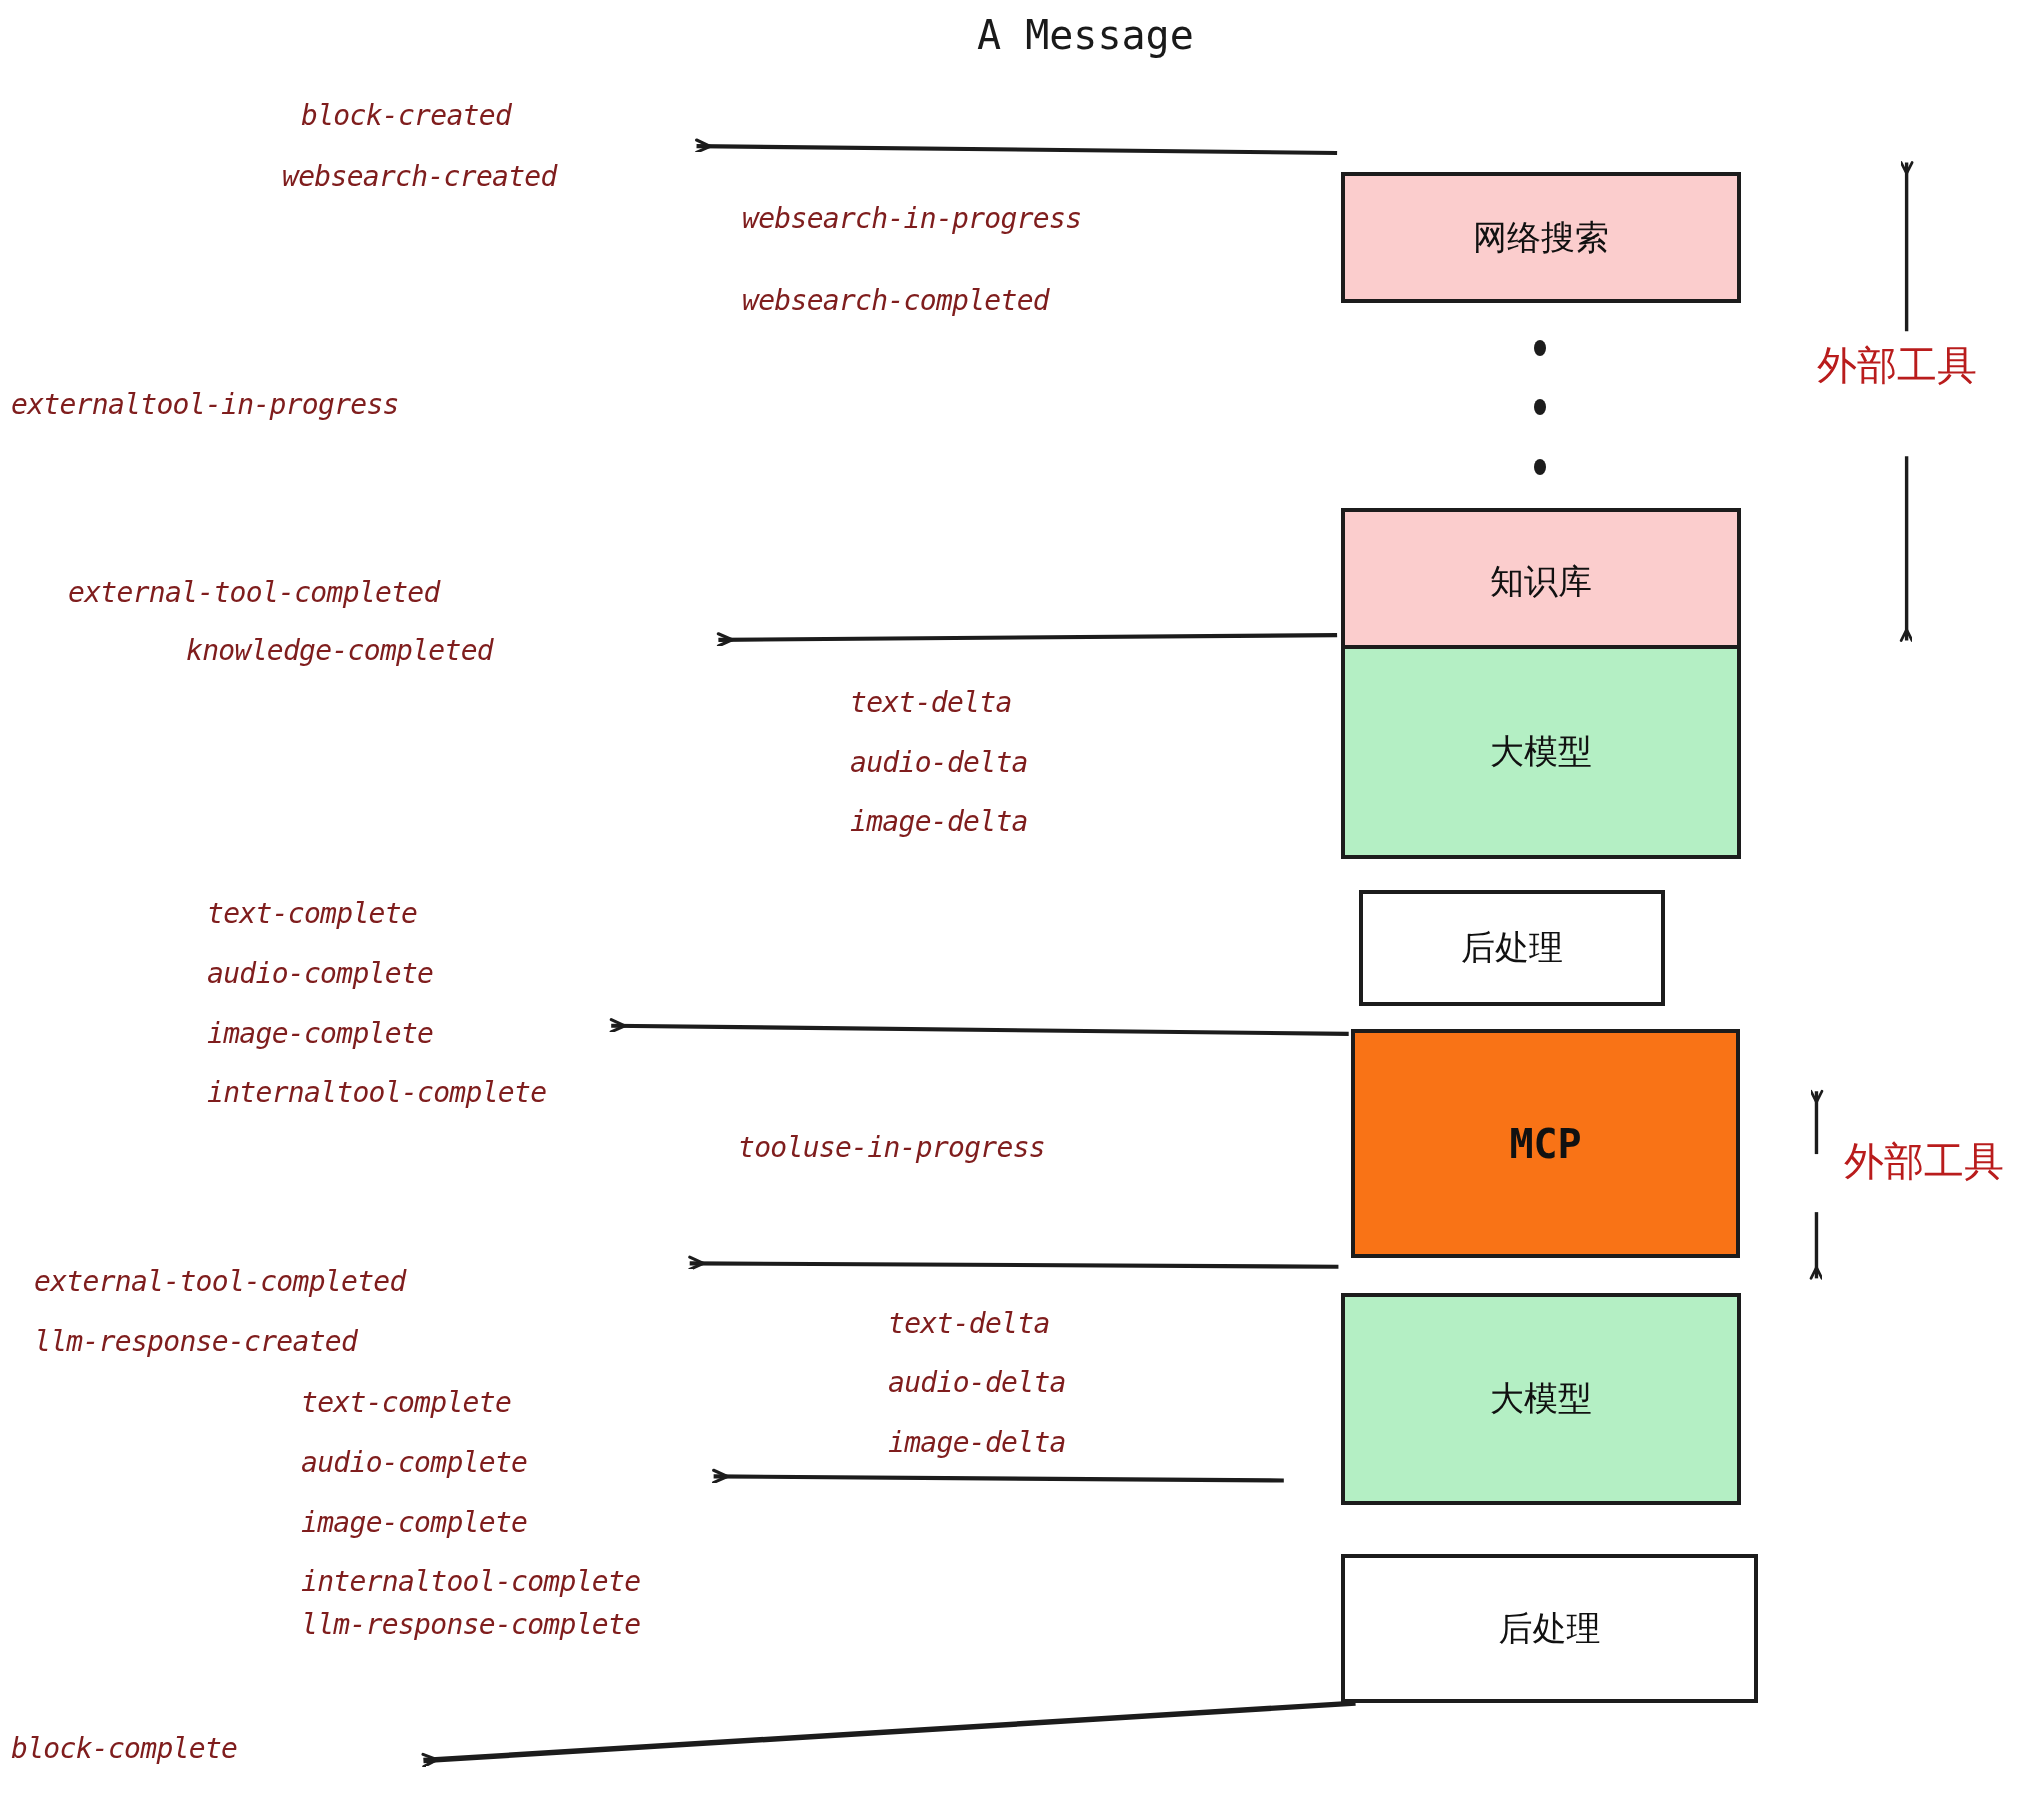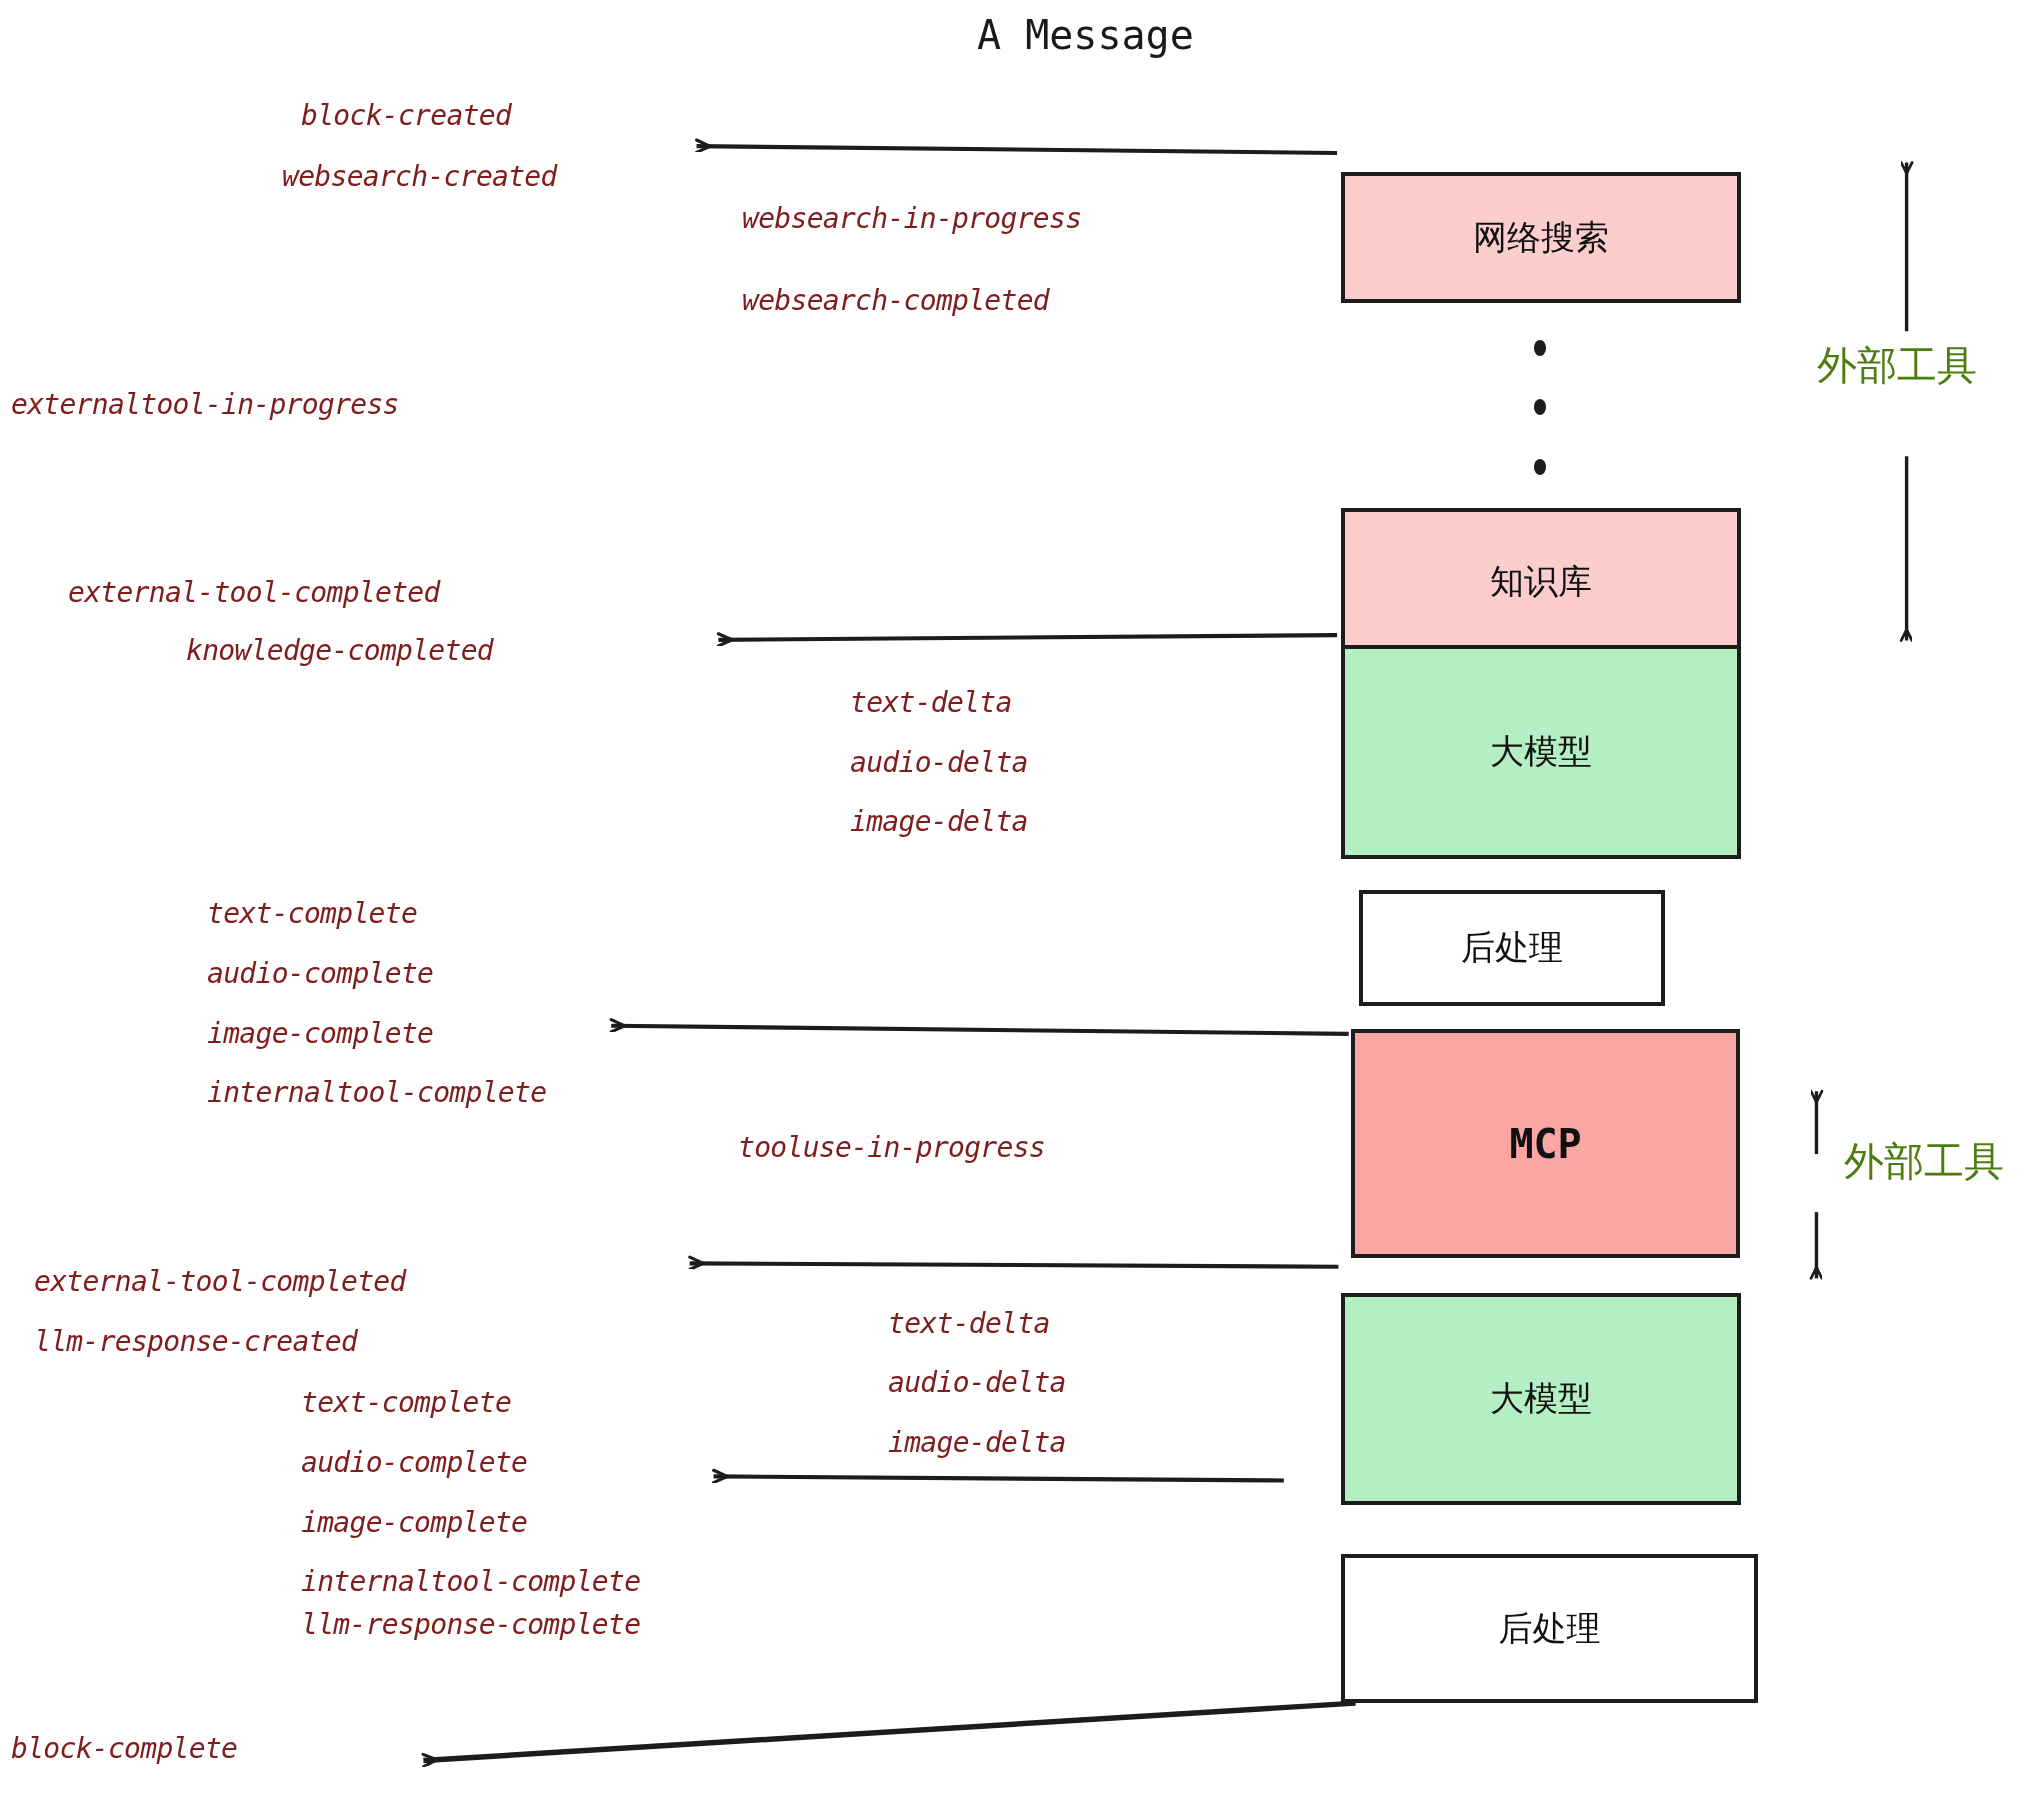--- a/index.html
+++ b/index.html
@@ -43,7 +43,7 @@
   .sidelabel{
     position:absolute;
     white-space:pre;
-    color:#4d7c0f;
+    color:#b91c1c;
     font-family:Liberation Serif, serif;
     font-size:40px;
   }

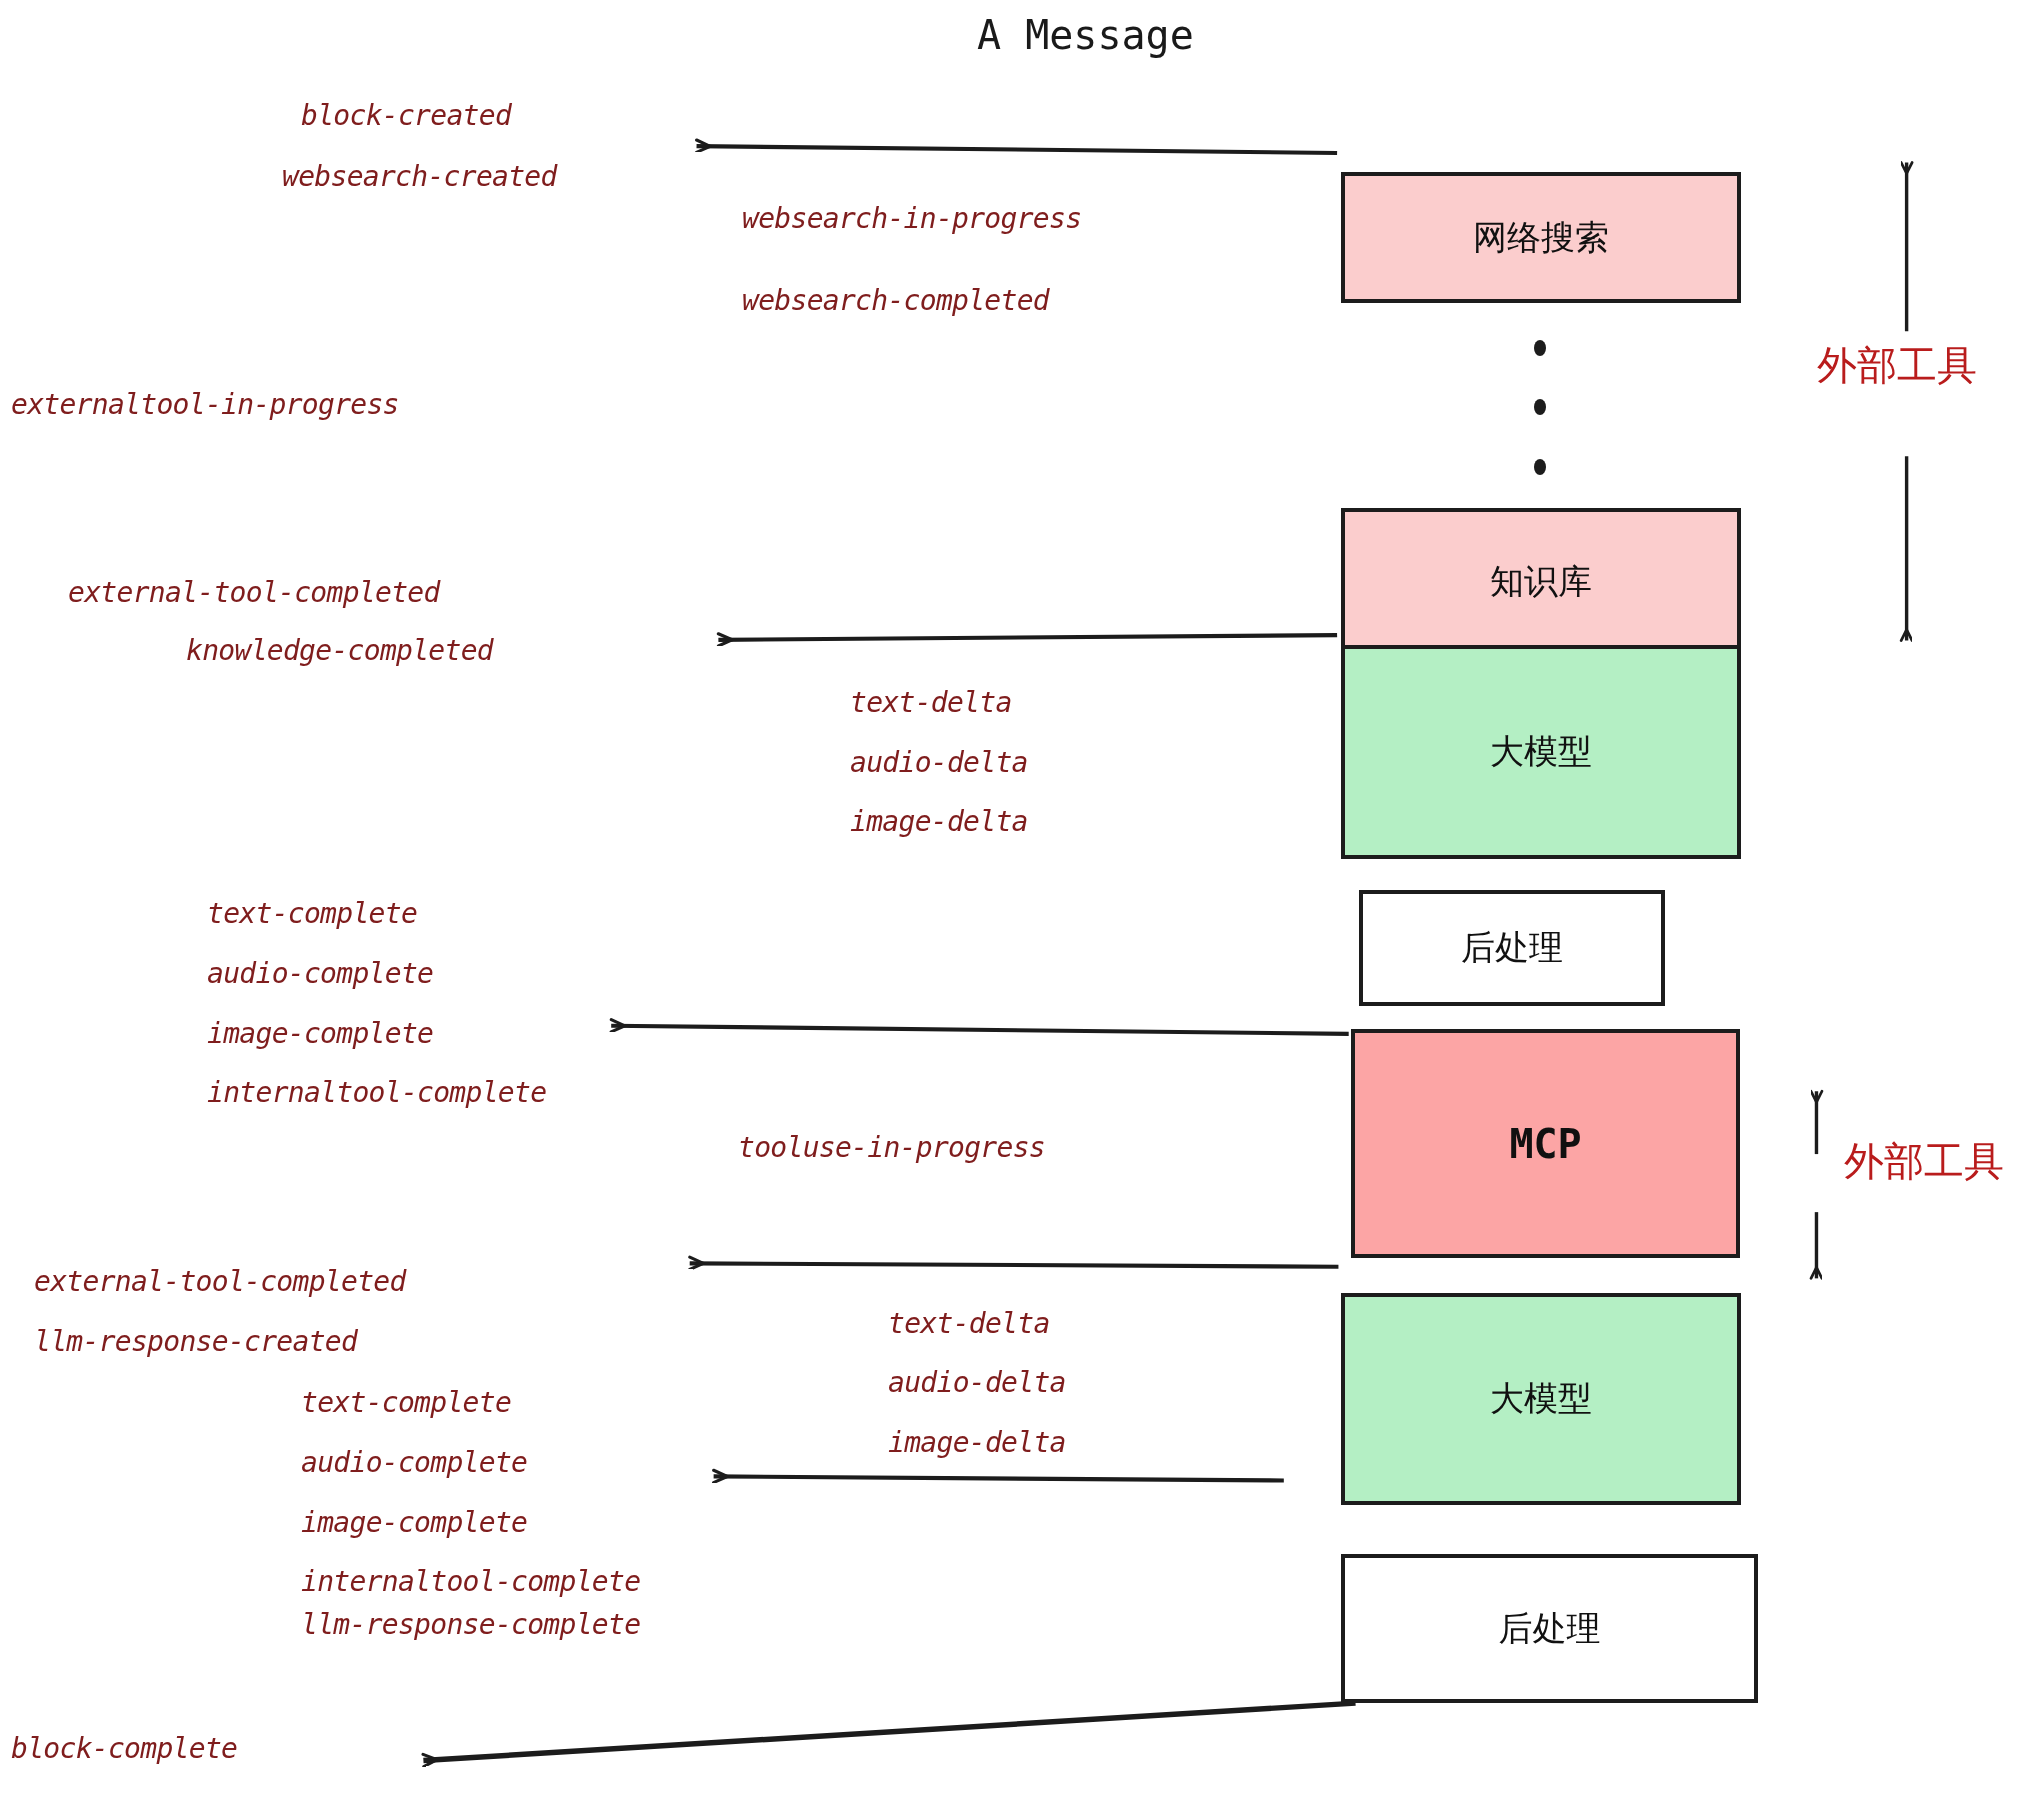--- a/index.html
+++ b/index.html
@@ -105,7 +105,7 @@
     <span>后处理</span>
   </div>
 
-  <div class="nodebox mono" style="left:1351px;top:1029px;width:389px;height:229px;background:#fca5a5;">
+  <div class="nodebox mono" style="left:1351px;top:1029px;width:389px;height:229px;background:#f97316;">
     <span>MCP</span>
   </div>
 

